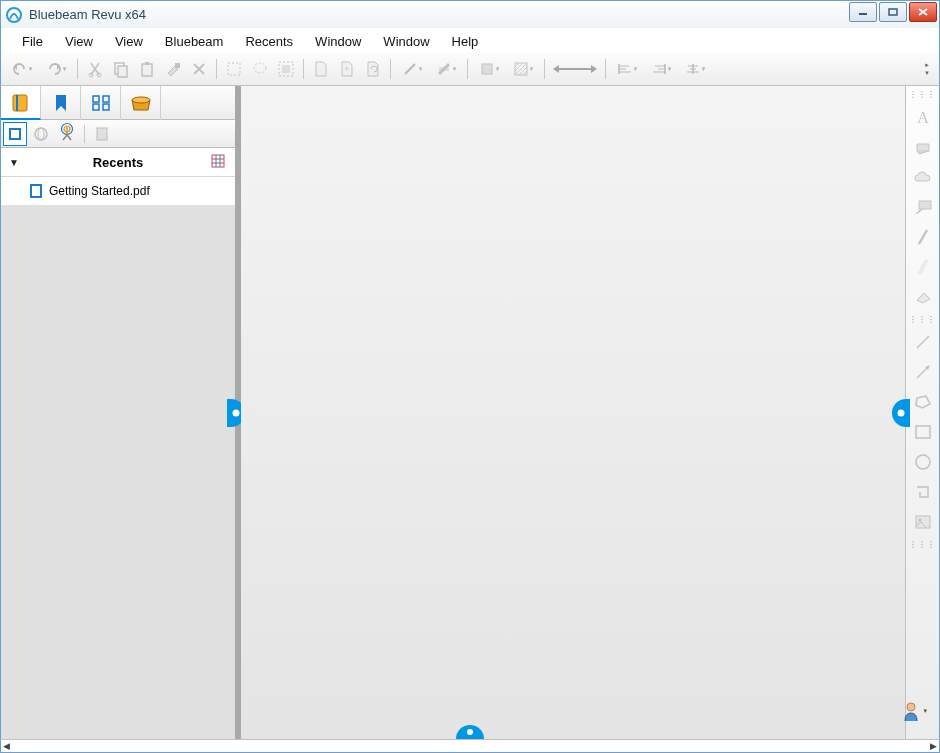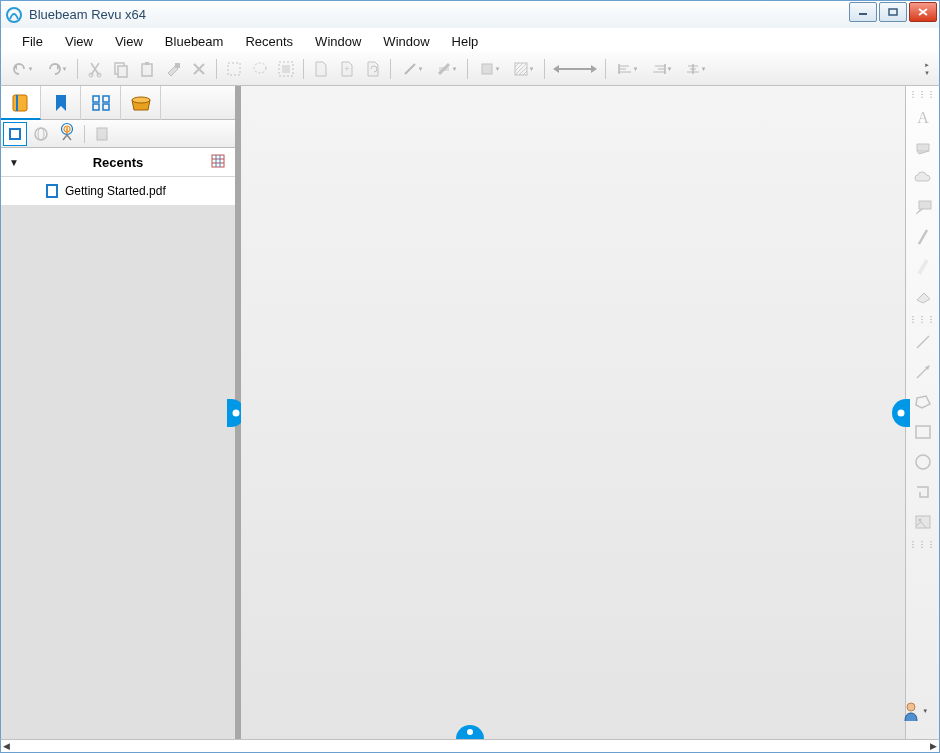--- a/index.html
+++ b/index.html
@@ -45,7 +45,7 @@
   .panel-head .label { font-weight: bold; font-size: 13px; flex: 1; text-align: center; }
   .panel-head .cfg { width: 16px; height: 16px; cursor: pointer; }
   
-  .file-list { background: #fff; padding: 4px 16px; flex: 0 0 auto; }
+  .file-list { background: #fff; padding: 4px 0; flex: 0 0 auto; }
   .file-item { display: flex; align-items: center; padding: 2px 8px 2px 28px; cursor: pointer; font-size: 12px; }
   .file-item .ficon { width: 16px; height: 16px; margin-right: 4px; }
   .panel-fill { flex: 1; background: #e0e0e0; }

